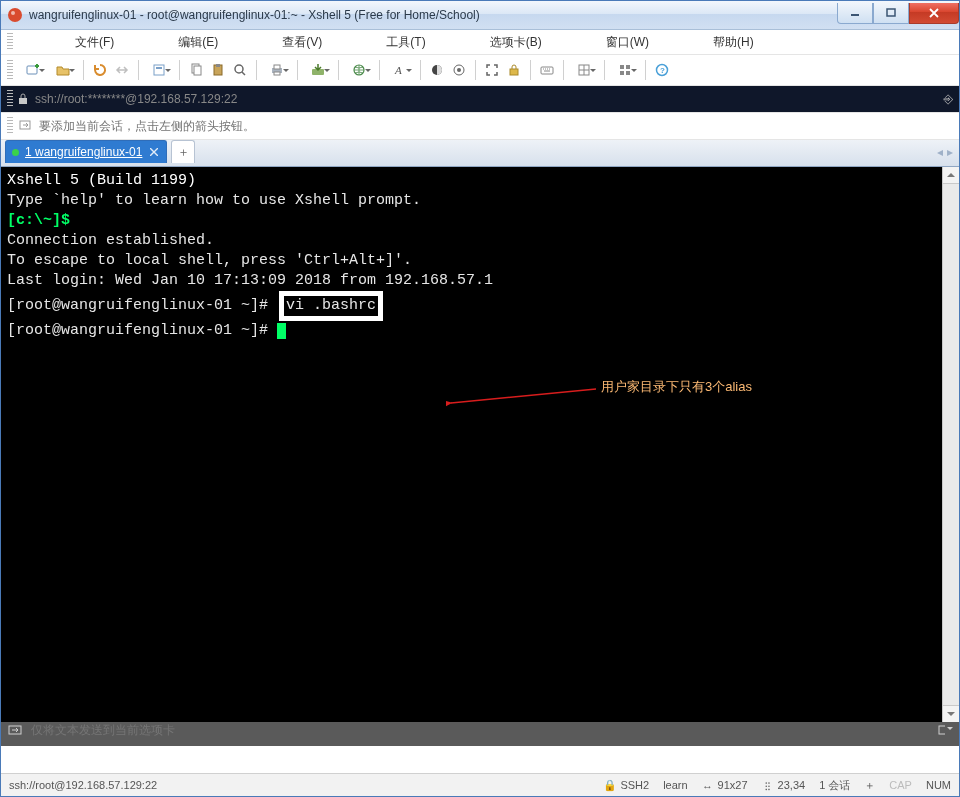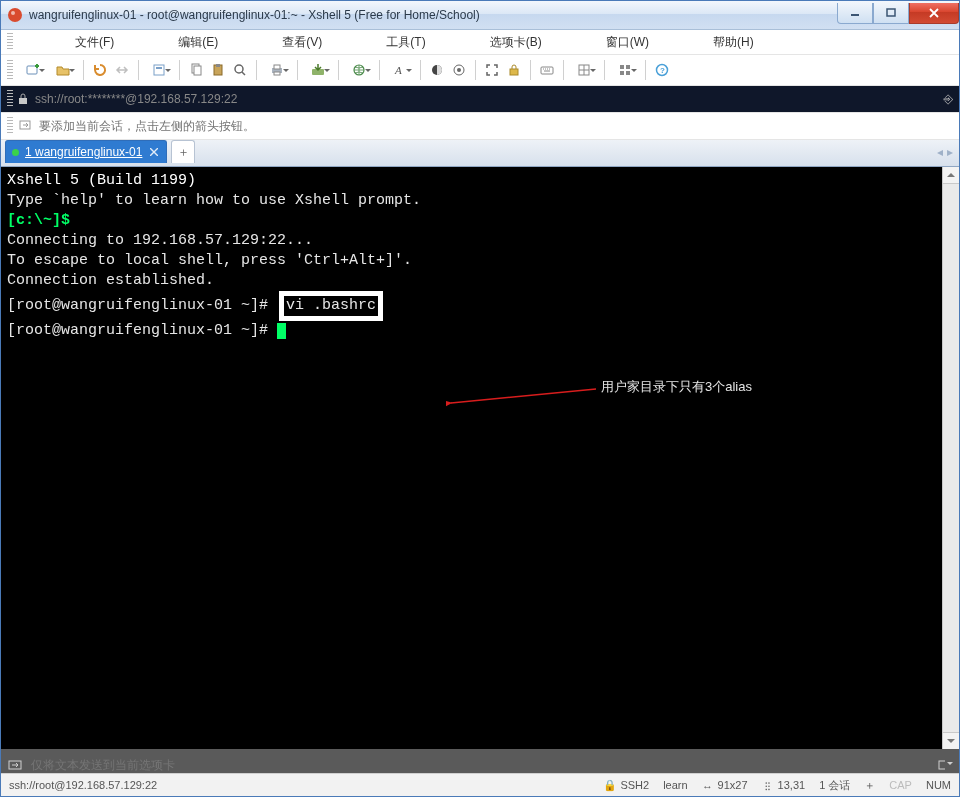--- a/index.html
+++ b/index.html
@@ -289,7 +289,6 @@
 <div>Type `help' to learn how to use Xshell prompt.</div>
 <div><span class="green">[c:\~]$</span></div>
 <div></div>
-<div>Connecting to 192.168.57.129:22...</div>
 <div>To escape to local shell, press 'Ctrl+Alt+]'.</div>
 <div>Connection established.</div>
 <div></div>

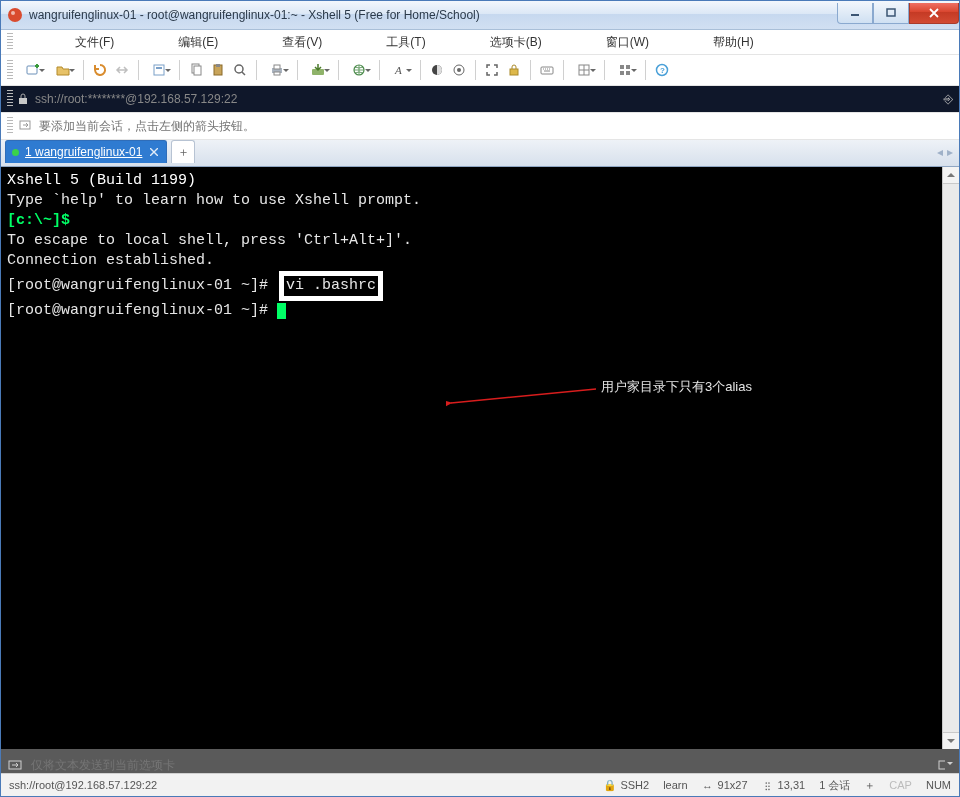--- a/index.html
+++ b/index.html
@@ -289,8 +289,8 @@
 <div>Type `help' to learn how to use Xshell prompt.</div>
 <div><span class="green">[c:\~]$</span></div>
 <div></div>
+<div>Connection established.</div>
 <div>To escape to local shell, press 'Ctrl+Alt+]'.</div>
-<div>Connection established.</div>
 <div></div>
 <div><span>[root@wangruifenglinux-01 ~]#</span> <span class="cmdbox">vi .bashrc</span></div>
 <div><span>[root@wangruifenglinux-01 ~]#</span> <span class="cursor"></span></div>

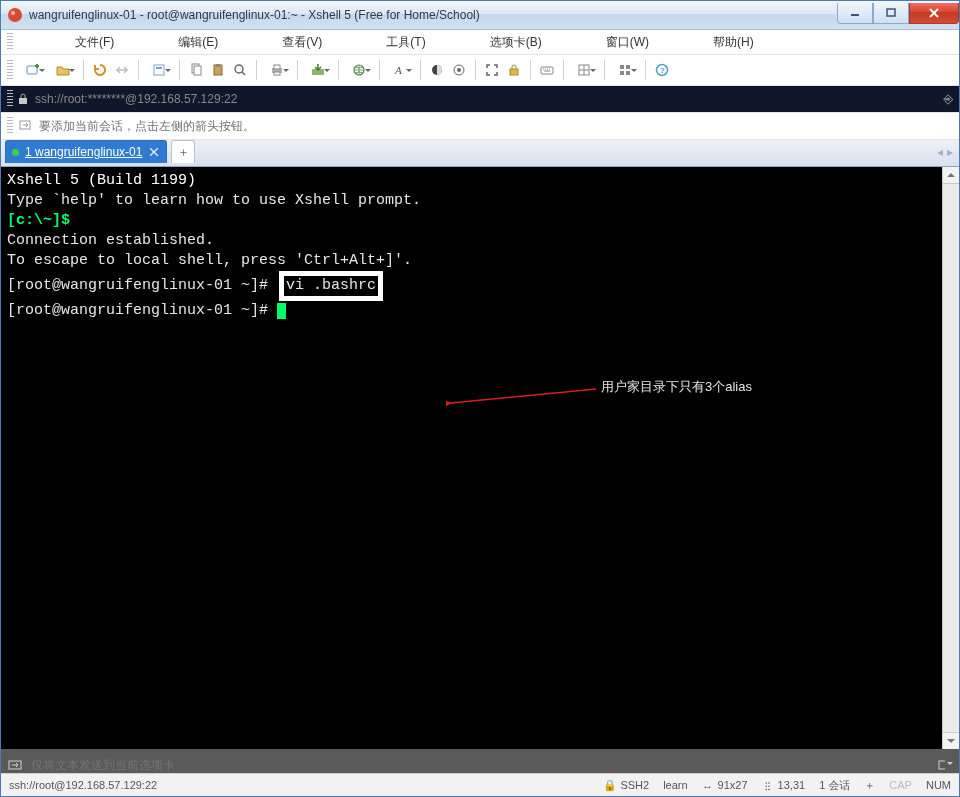--- a/index.html
+++ b/index.html
@@ -292,6 +292,7 @@
 <div>Connection established.</div>
 <div>To escape to local shell, press 'Ctrl+Alt+]'.</div>
 <div></div>
+<div>Last login: Wed Jan 10 17:13:09 2018 from 192.168.57.1</div>
 <div><span>[root@wangruifenglinux-01 ~]#</span> <span class="cmdbox">vi .bashrc</span></div>
 <div><span>[root@wangruifenglinux-01 ~]#</span> <span class="cursor"></span></div>
 

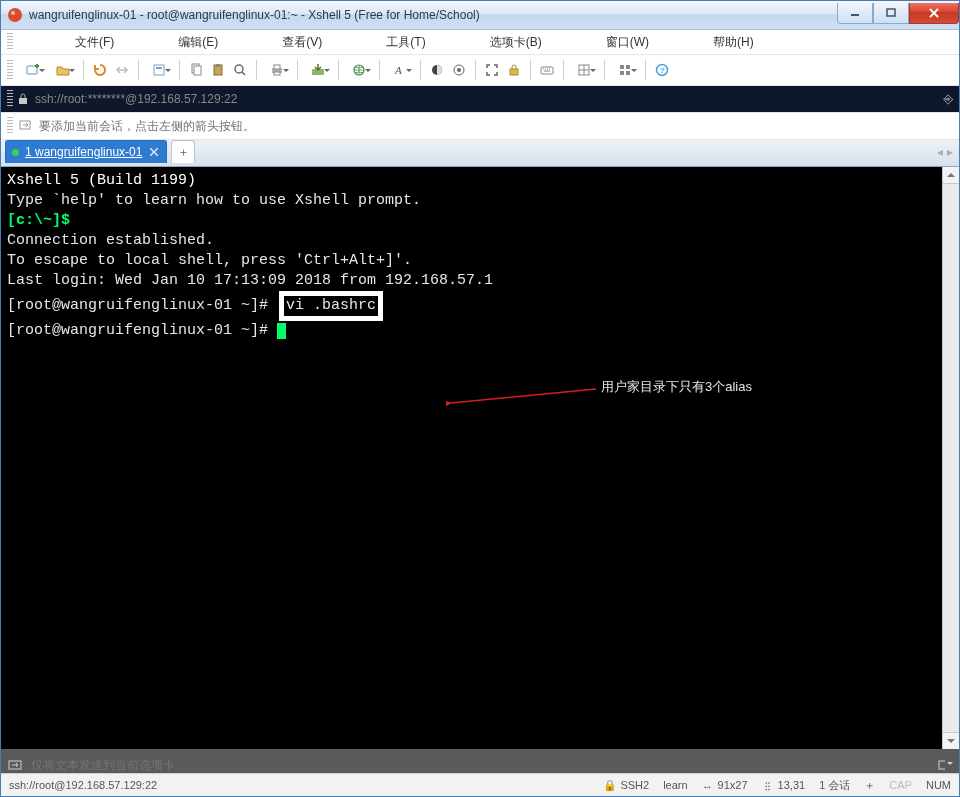--- a/index.html
+++ b/index.html
@@ -54,7 +54,7 @@
   .scrollbar .down .arrow{border-top-color:#777;margin-bottom:-4px;}
   .cmdbox{display:inline-block;border:5px solid #ffffff;padding:0 2px;margin:0 2px;}
   .annot-arrow{position:absolute;left:445px;top:214px;pointer-events:none;}
-  .annot-text{position:absolute;left:600px;top:210px;color:#e5e5e5;font-family:"Microsoft YaHei",sans-serif;font-size:13px;}
+  .annot-text{position:absolute;left:600px;top:210px;color:#fdba74;font-family:"Microsoft YaHei",sans-serif;font-size:13px;}
   
   .bottom-input{height:24px;background:#5a5a5a;display:flex;align-items:flex-end;padding:0 6px;color:#cfcfcf;gap:6px;}
   .bottom-input .icon{width:16px;height:16px;display:flex;align-items:center;justify-content:center;}

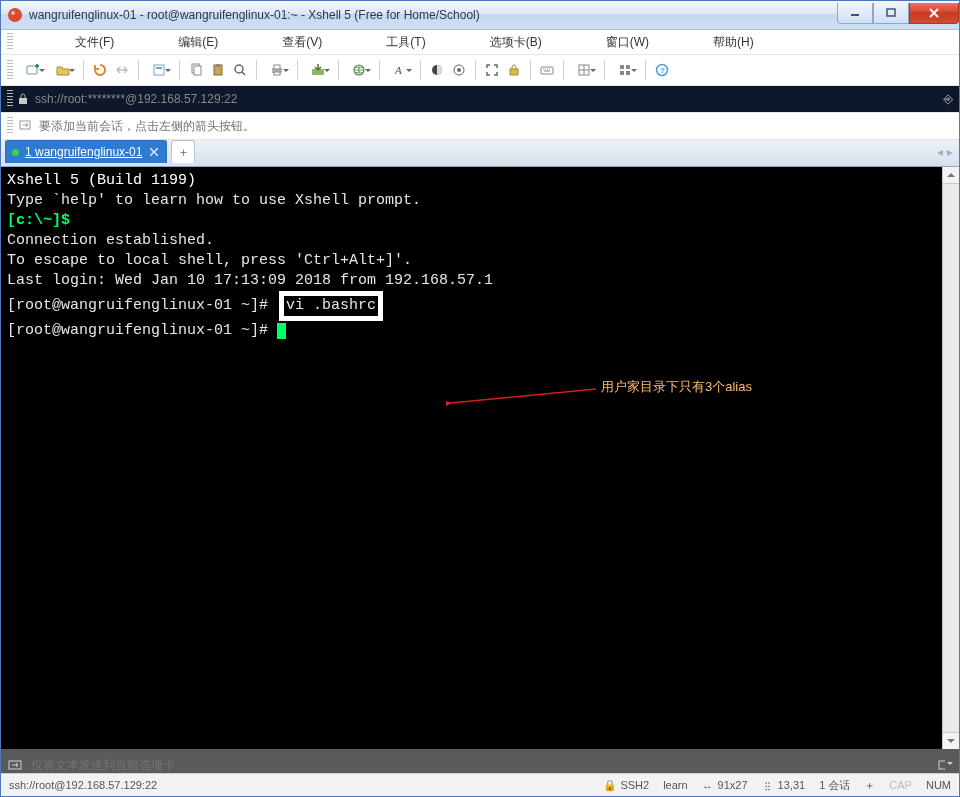--- a/index.html
+++ b/index.html
@@ -56,7 +56,7 @@
   .annot-arrow{position:absolute;left:445px;top:214px;pointer-events:none;}
   .annot-text{position:absolute;left:600px;top:210px;color:#fdba74;font-family:"Microsoft YaHei",sans-serif;font-size:13px;}
   
-  .bottom-input{height:24px;background:#5a5a5a;display:flex;align-items:flex-end;padding:0 6px;color:#cfcfcf;gap:6px;}
+  .bottom-input{height:24px;background:#5a5a5a;display:flex;align-items:flex-start;padding:0 6px;color:#cfcfcf;gap:6px;}
   .bottom-input .icon{width:16px;height:16px;display:flex;align-items:center;justify-content:center;}
   .bottom-input input{flex:1;background:transparent;border:none;outline:none;color:#cfcfcf;font-size:12px;}
   .bottom-input .dd::after{content:"";display:inline-block;border:3px solid transparent;border-top-color:#cfcfcf;margin-left:2px;vertical-align:middle;}

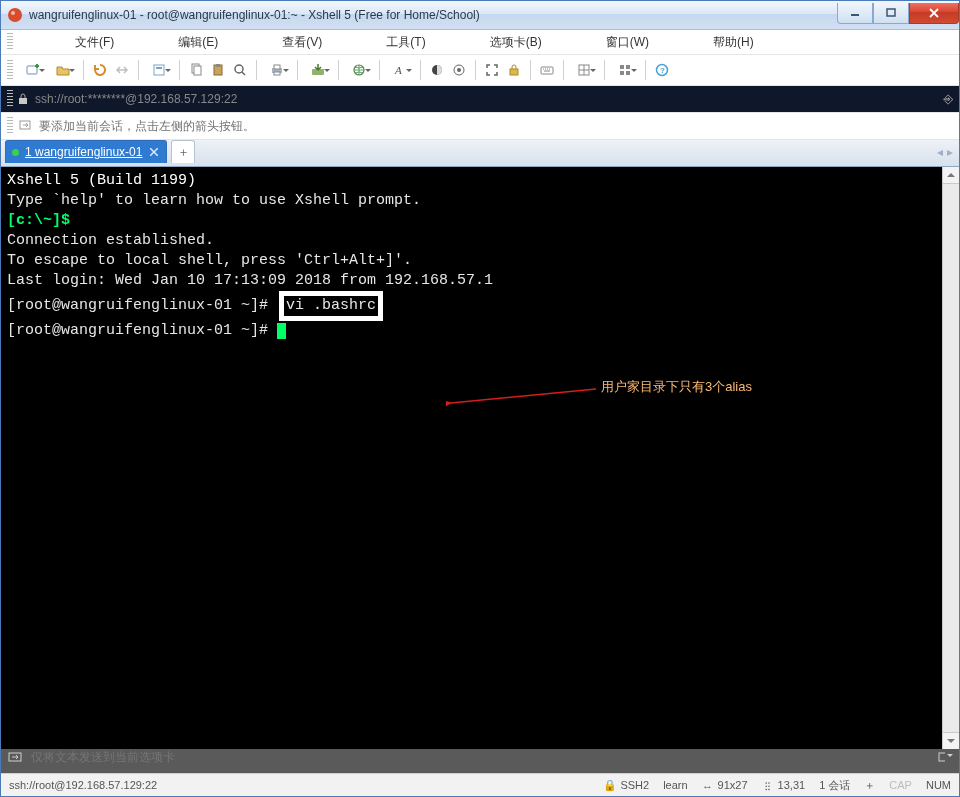--- a/index.html
+++ b/index.html
@@ -61,7 +61,7 @@
   .bottom-input input{flex:1;background:transparent;border:none;outline:none;color:#cfcfcf;font-size:12px;}
   .bottom-input .dd::after{content:"";display:inline-block;border:3px solid transparent;border-top-color:#cfcfcf;margin-left:2px;vertical-align:middle;}
   
-  .statusbar{height:22px;background:#f2f2f2;border-top:1px solid #d0d0d0;display:flex;align-items:center;padding:0 8px;color:#555;font-size:11px;gap:14px;}
+  .statusbar{height:22px;background:#f2f2f2;border-top:1px solid #d0d0d0;display:flex;align-items:center;padding:0 8px;color:#555;font-size:11px;gap:14px;margin-top:27px;}
   .statusbar .flex{flex:1;}
   .statusbar .cell{display:flex;align-items:center;gap:4px;}
   .mini-icon{width:12px;height:12px;display:inline-flex;align-items:center;justify-content:center;}

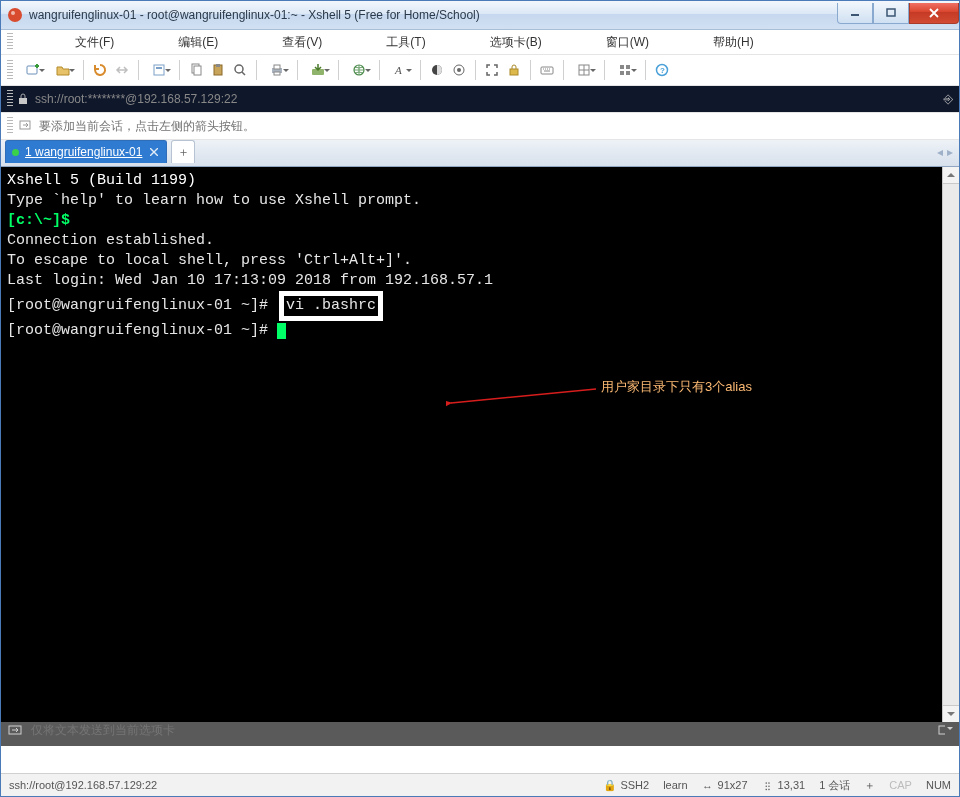--- a/index.html
+++ b/index.html
@@ -345,7 +345,7 @@
       </span>
     <span class="cell">
         <span class="mini-icon">⁝⁝</span>
-        <span>13,31</span>
+        <span>23,34</span>
       </span>
     <span class="cell">1 会话</span>
     <span class="cell">＋</span>

